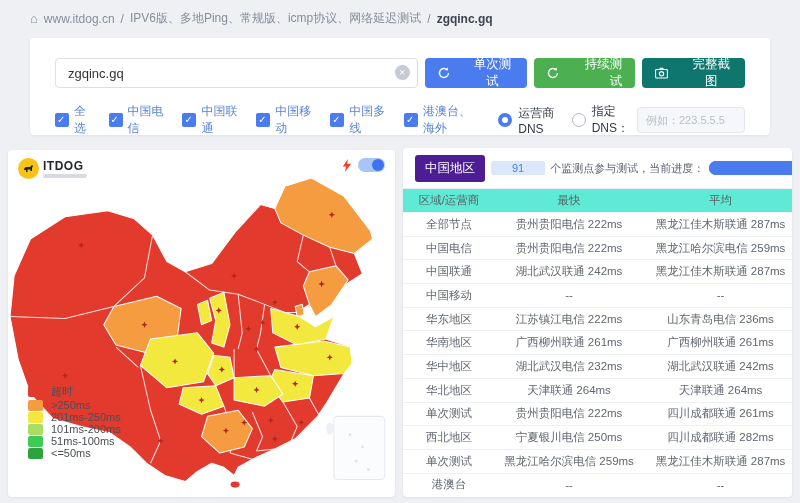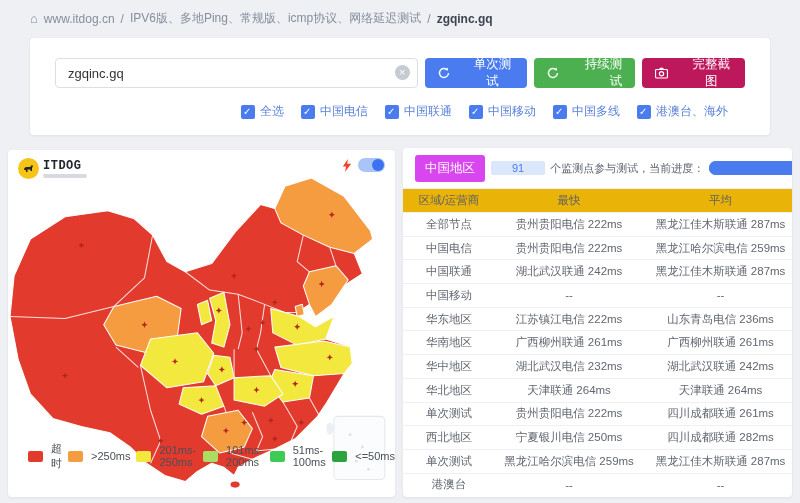--- a/index.html
+++ b/index.html
@@ -27,7 +27,7 @@
   .btn svg { flex:none; }
   .btn-blue { background:#4a7cf0; }
   .btn-green { background:#4cb050;text-align:right; }
-  .btn-orange { background:#be185d; }
+  .btn-orange { background:#0f766e; }
 
   
   .filters-row { display:flex; align-items:center; margin-top:15px; font-size:12px;justify-content:flex-end; }

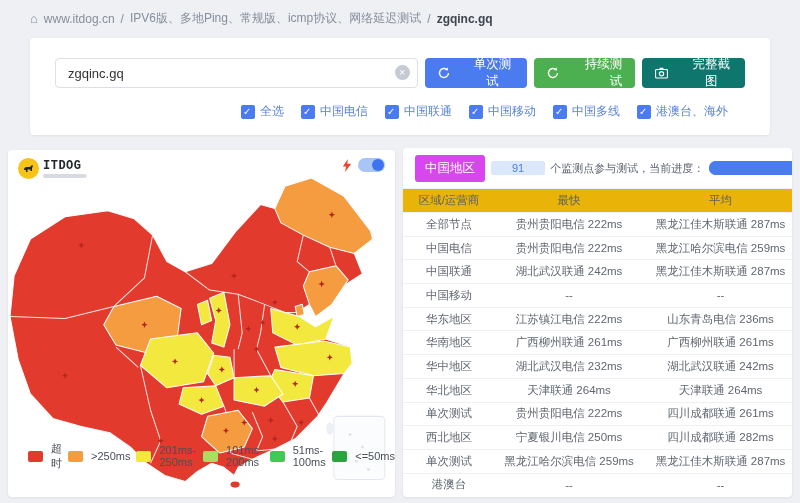--- a/index.html
+++ b/index.html
@@ -139,6 +139,13 @@
         <span>港澳台、海外</span>
       </span>
 
+    <span class="dns-group">
+      <span class="radio selected"></span>
+      <span class="dns-label">运营商DNS</span>
+      <span class="radio" style="margin-left:8px"></span>
+      <span class="dns-label">指定DNS：</span>
+      <input class="dns-input" disabled="" placeholder="例如：223.5.5.5" style="">
+    </span>
   </div>
 </div>
 

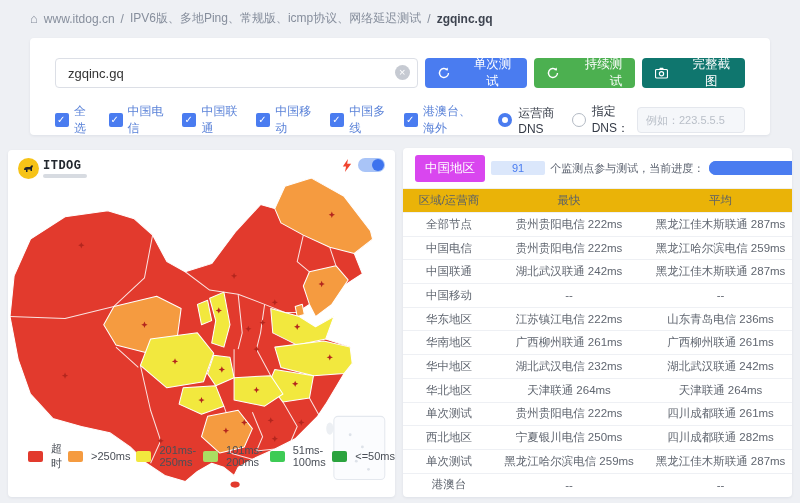--- a/index.html
+++ b/index.html
@@ -42,7 +42,7 @@
   .dns-input::placeholder { color:#b9bfc8; }
 
   
-  .map-head { position:absolute; left:10px; top:8px; right:10px; display:flex; align-items:flex-start;font-family:Liberation Mono, monospace; }
+  .map-head { position:absolute; left:10px; top:8px; right:10px; display:flex; align-items:flex-start; }
   .logo { display:flex; align-items:center; gap:4px; }
   .logo-badge { width:21px; height:21px; border-radius:50%; background:#f6c317; display:flex; align-items:center; justify-content:center; }
   .logo-txt { line-height:1; }

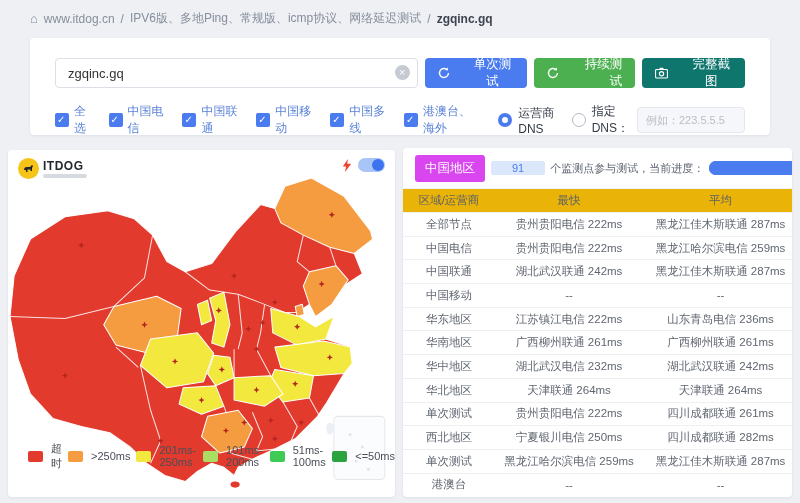--- a/index.html
+++ b/index.html
@@ -59,7 +59,7 @@
   
   .res-head { height:40px; display:flex; align-items:center; padding:0 10px 0 12px; }
   .tab { font-size:12.5px; color:#5c6370; padding:5px 10px; border-radius:3px; cursor:pointer; margin-right:6px; white-space:nowrap; }
-  .tab.active { background:#d946ef; color:#fff; }
+  .tab.active { background:#4c1d95; color:#fff; }
   .mon-info { margin-left:auto; display:flex; align-items:center; gap:5px; font-size:11px; color:#5c6370; white-space:nowrap; }
   .mon-count { background:#dbe7fb; color:#4a7cf0; padding:1px 21px; border-radius:2px; font-size:11px; }
   .progress { width:112px; height:14px; border-radius:7px; background:#4a7cf0; position:relative; overflow:hidden; }

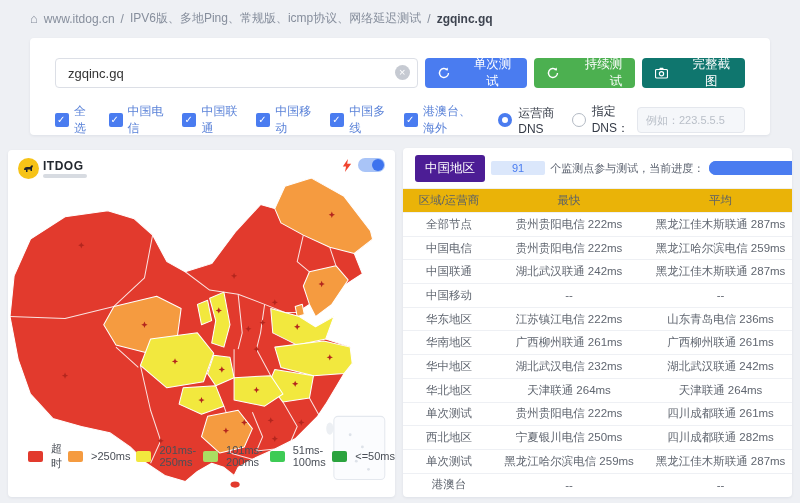--- a/index.html
+++ b/index.html
@@ -68,7 +68,7 @@
   .tbl { width:100%; font-size:11.5px; }
   .tbl-row { display:grid; grid-template-columns:92px 148px 155px 1fr; border-top:1px solid #eef0f4; height:23.7px; align-items:center; }
   .tbl-row > div { text-align:center; overflow:hidden; white-space:nowrap; color:#606670; }
-  .tbl-header { background:#eab308; border-top:1px solid #edf0f4; color:#5b6168; height:24px; }
+  .tbl-header { background:#5eead4; border-top:1px solid #edf0f4; color:#5b6168; height:24px; }
   .tbl-header > div { color:#5b6168; }
 </style>
 </head>

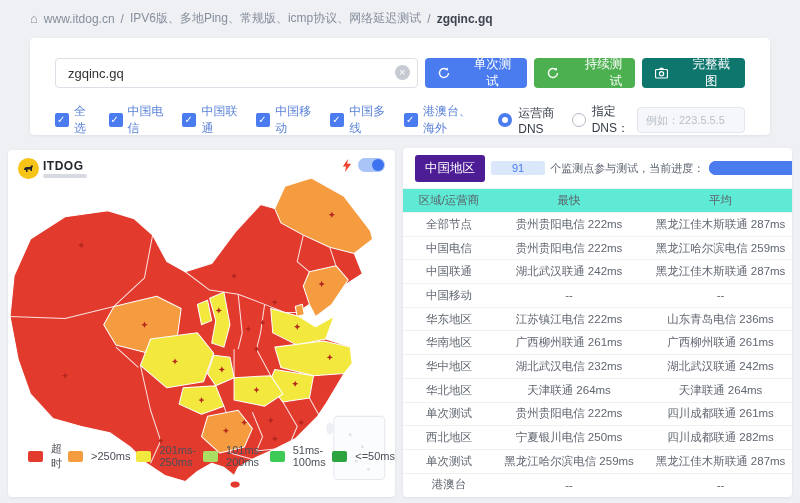--- a/index.html
+++ b/index.html
@@ -52,7 +52,7 @@
   .toggle { width:27px; height:14px; border-radius:7px; background:#a9c4f7; position:relative; cursor:pointer; }
   .toggle .knob { position:absolute; right:1px; top:1px; width:12px; height:12px; border-radius:50%; background:#3d73ee; }
   .map-svg { position:absolute; left:0; top:24px; right:0; bottom:0; }
-  .legend { position:absolute; left:20px; bottom:26px; display:flex; flex-direction:row; gap:6px; }
+  .legend { position:absolute; left:20px; bottom:38px; display:flex; flex-direction:column; }
   .legend-item { display:flex; align-items:center; gap:8px; font-size:11px; color:#4a4f57; }
   .legend-swatch { width:15px; height:11px; border-radius:2px; flex:none; }
 

